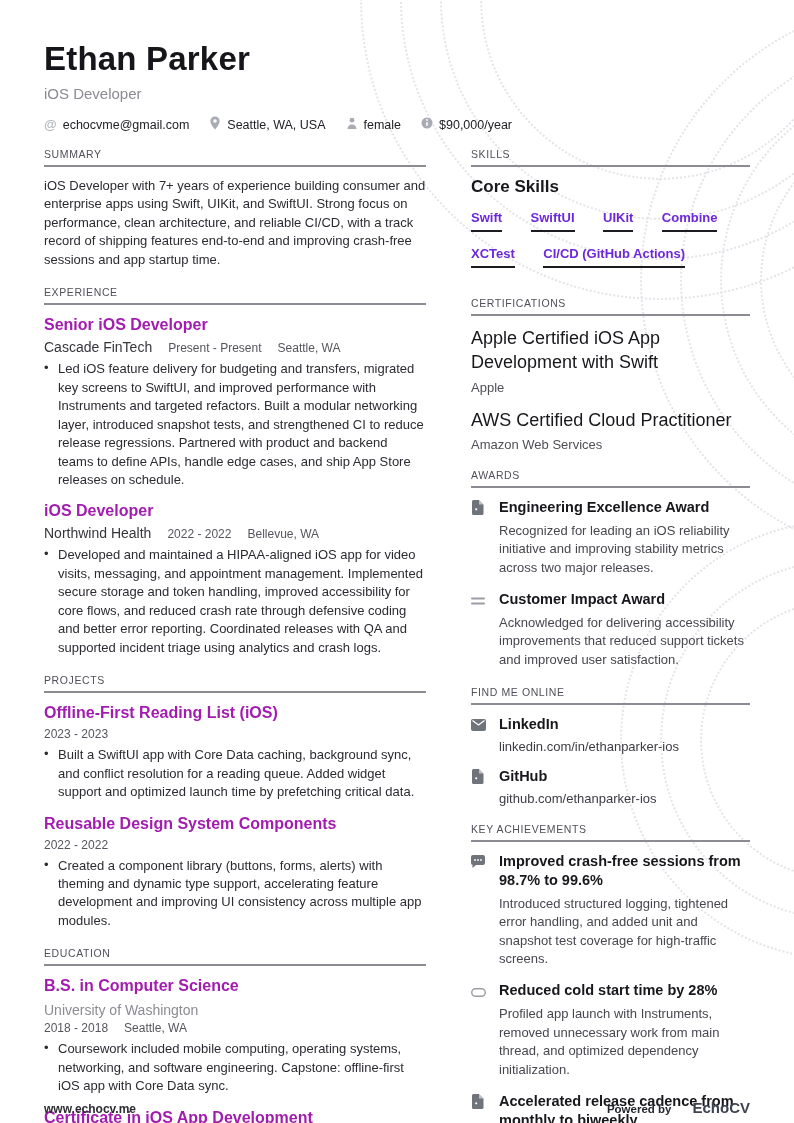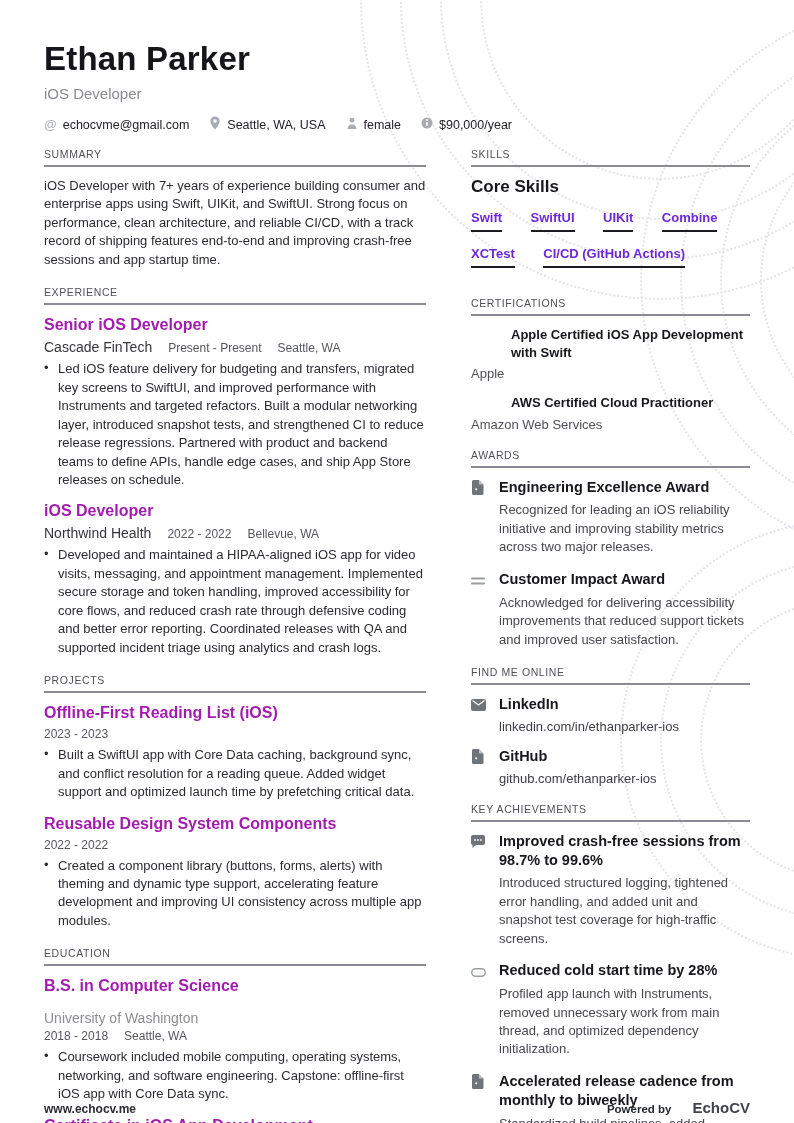--- a/index.html
+++ b/index.html
@@ -51,7 +51,7 @@
   }
 
   .cert-item { margin-bottom: 13px; }
-  .cert-name { font-size: 13px; font-weight:700; color:#17171c; line-height:1.35;margin-left:40px; }
+  .cert-name { font-size: 18px; font-weight:400; color:#17171c; line-height:1.35; }
   .cert-issuer { font-size: 13px; color:#4f4f57; margin-top: 5px; }
 
   .icon-item { display:flex; gap:13px; margin-bottom: 13px; }

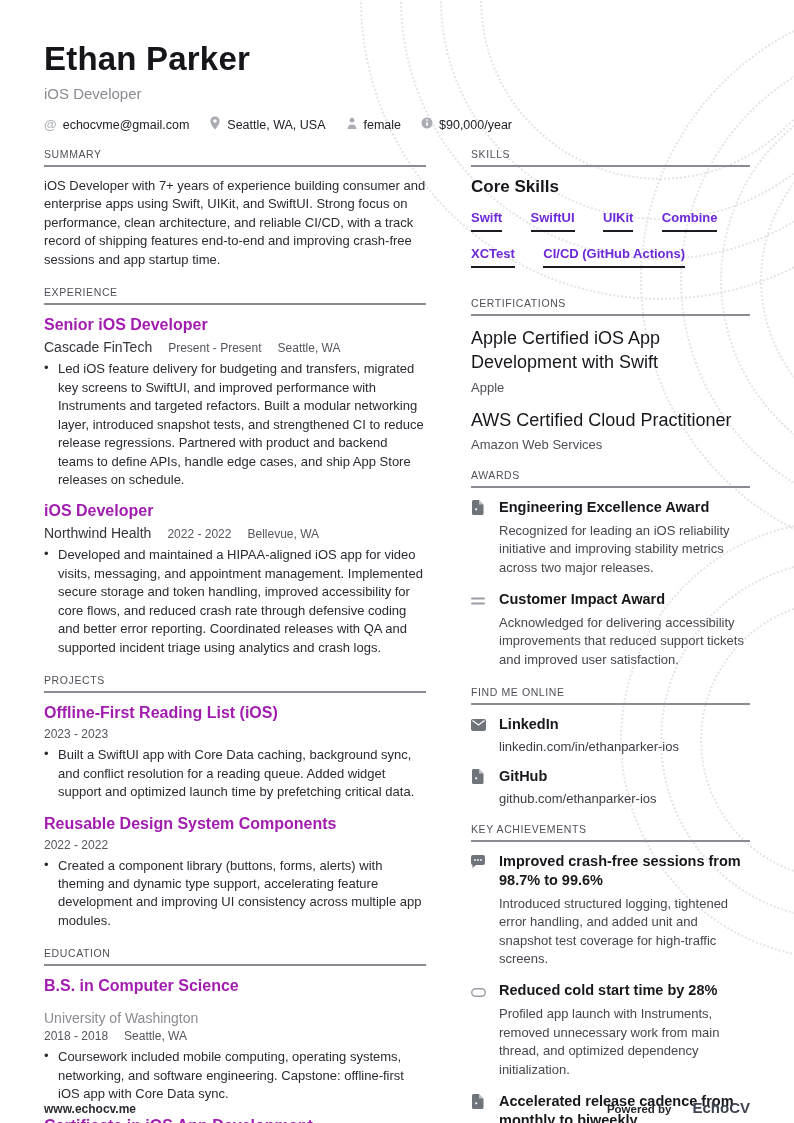--- a/index.html
+++ b/index.html
@@ -37,7 +37,7 @@
   .xp-meta { display:flex; gap:16px; align-items:baseline; margin-top: 4px; flex-wrap:wrap; }
   .xp-company { font-size: 14px; color:#35353c; }
   .xp-sub { font-size: 12px; color:#55555e; }
-  .school-name { font-size: 14px; color:#8b8b93; margin-top: 14px; }
+  .school-name { font-size: 14px; color:#8b8b93; margin-top: 6px; }
   .bullet { display:flex; margin-top: 5px; }
   .bdot { width: 14px; flex:none; font-size:13px; color:#2b2b32; }
   .btext { flex:1; font-size: 13px; line-height: 1.42; color:#2b2b32; }

